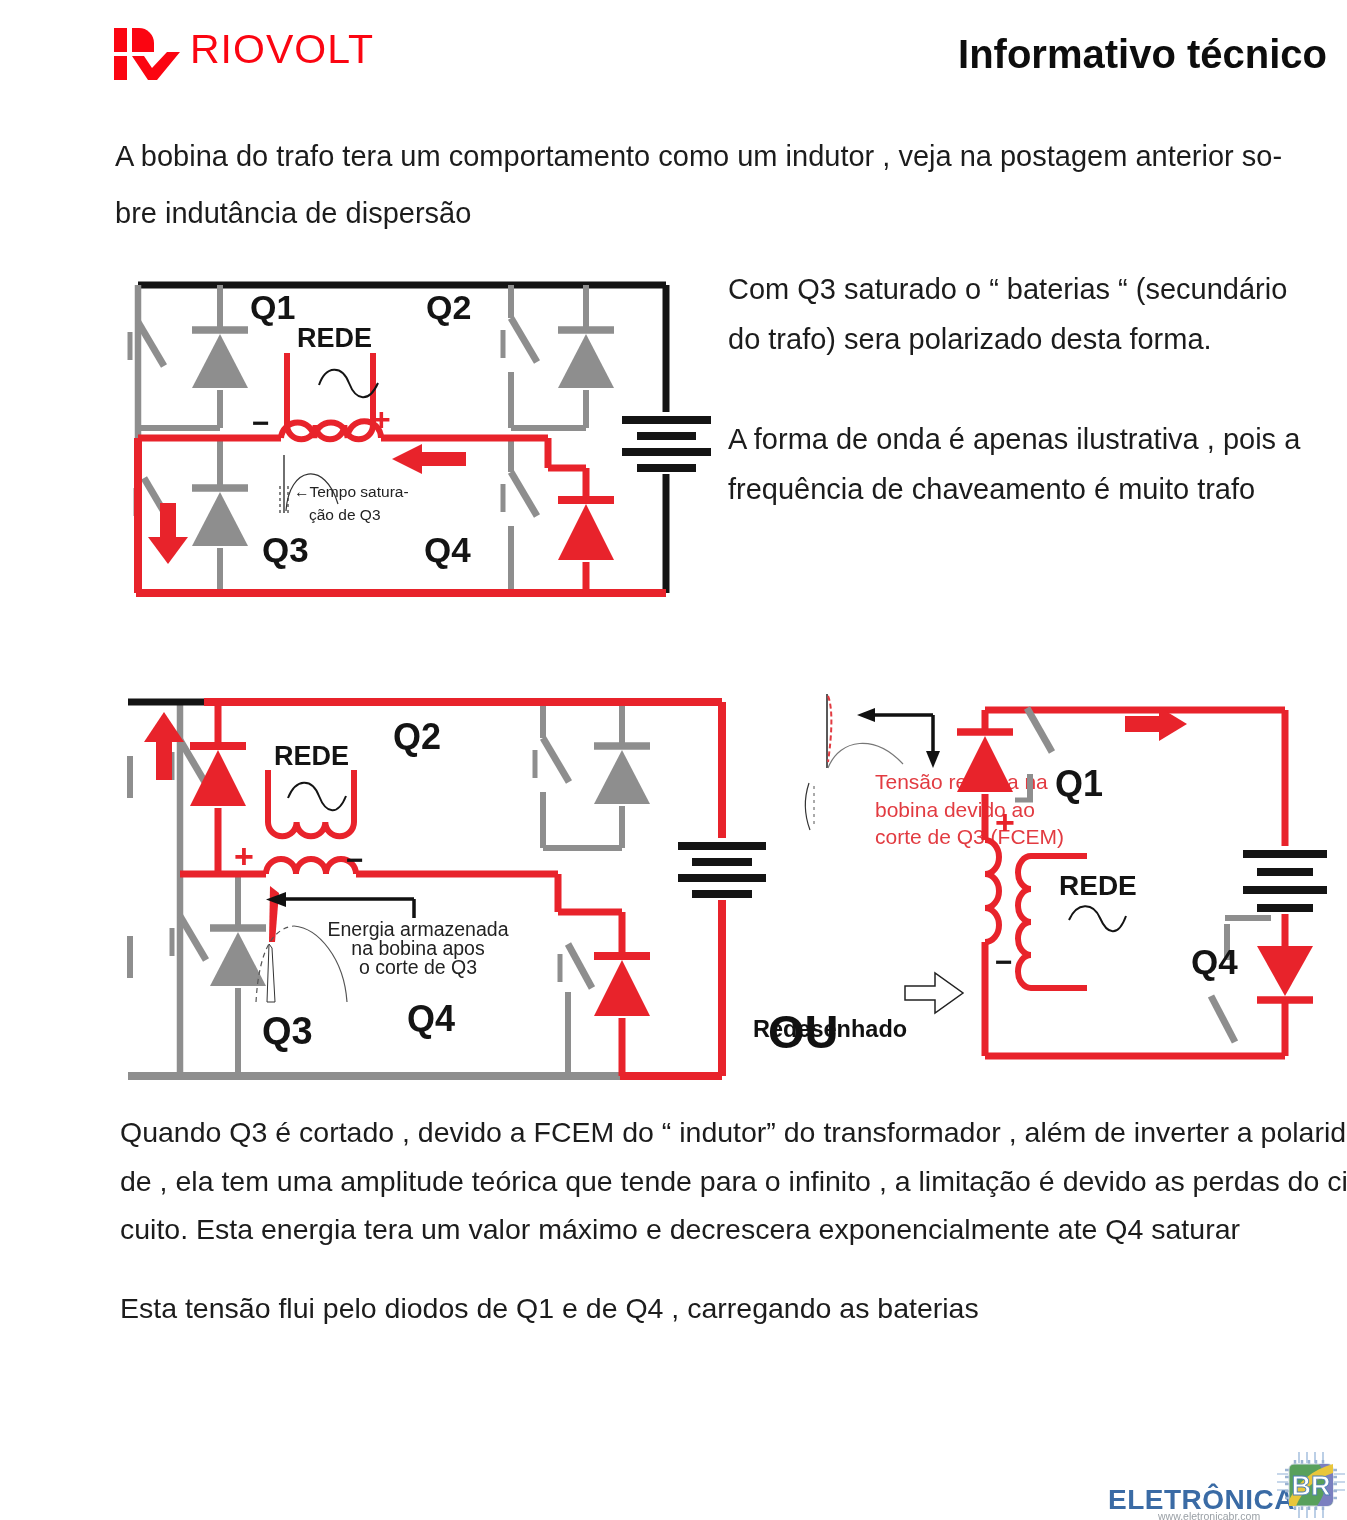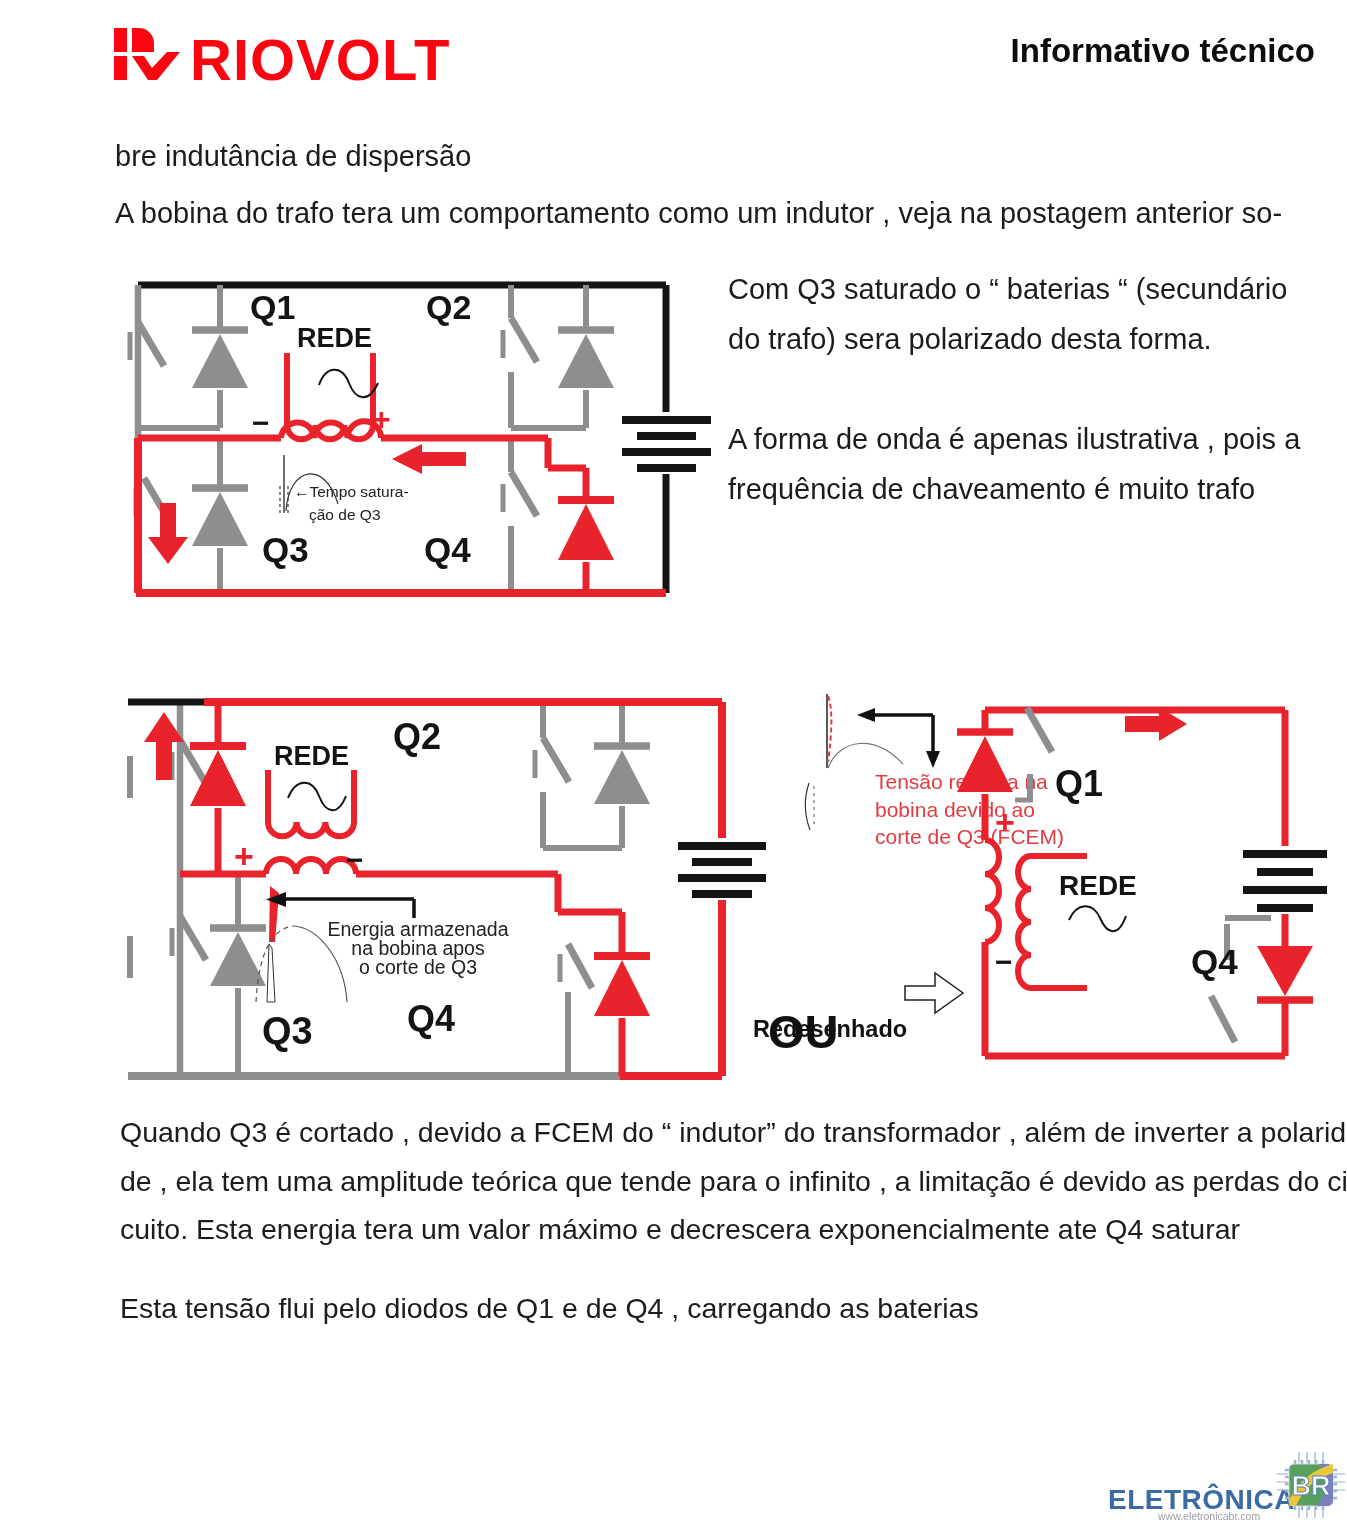--- a/index.html
+++ b/index.html
@@ -7,7 +7,7 @@
         font-family:"Liberation Sans",sans-serif;overflow:hidden;color:#141414;}
   .abs{position:absolute;}
   
-  .brand-text{left:190px;top:26px;font-size:58px;font-weight:bold;color:#fb0511;letter-spacing:1px;}
+  .brand-text{left:190px;top:26px;font-size:41px;font-weight:normal;color:#fb0511;letter-spacing:1px;}
   .doc-title{right:32px;top:32px;font-size:33px;font-weight:bold;color:#0d0d0d;}
   
   .intro{left:115px;top:128px;font-size:29px;line-height:57px;color:#1c1c1c;white-space:nowrap;}

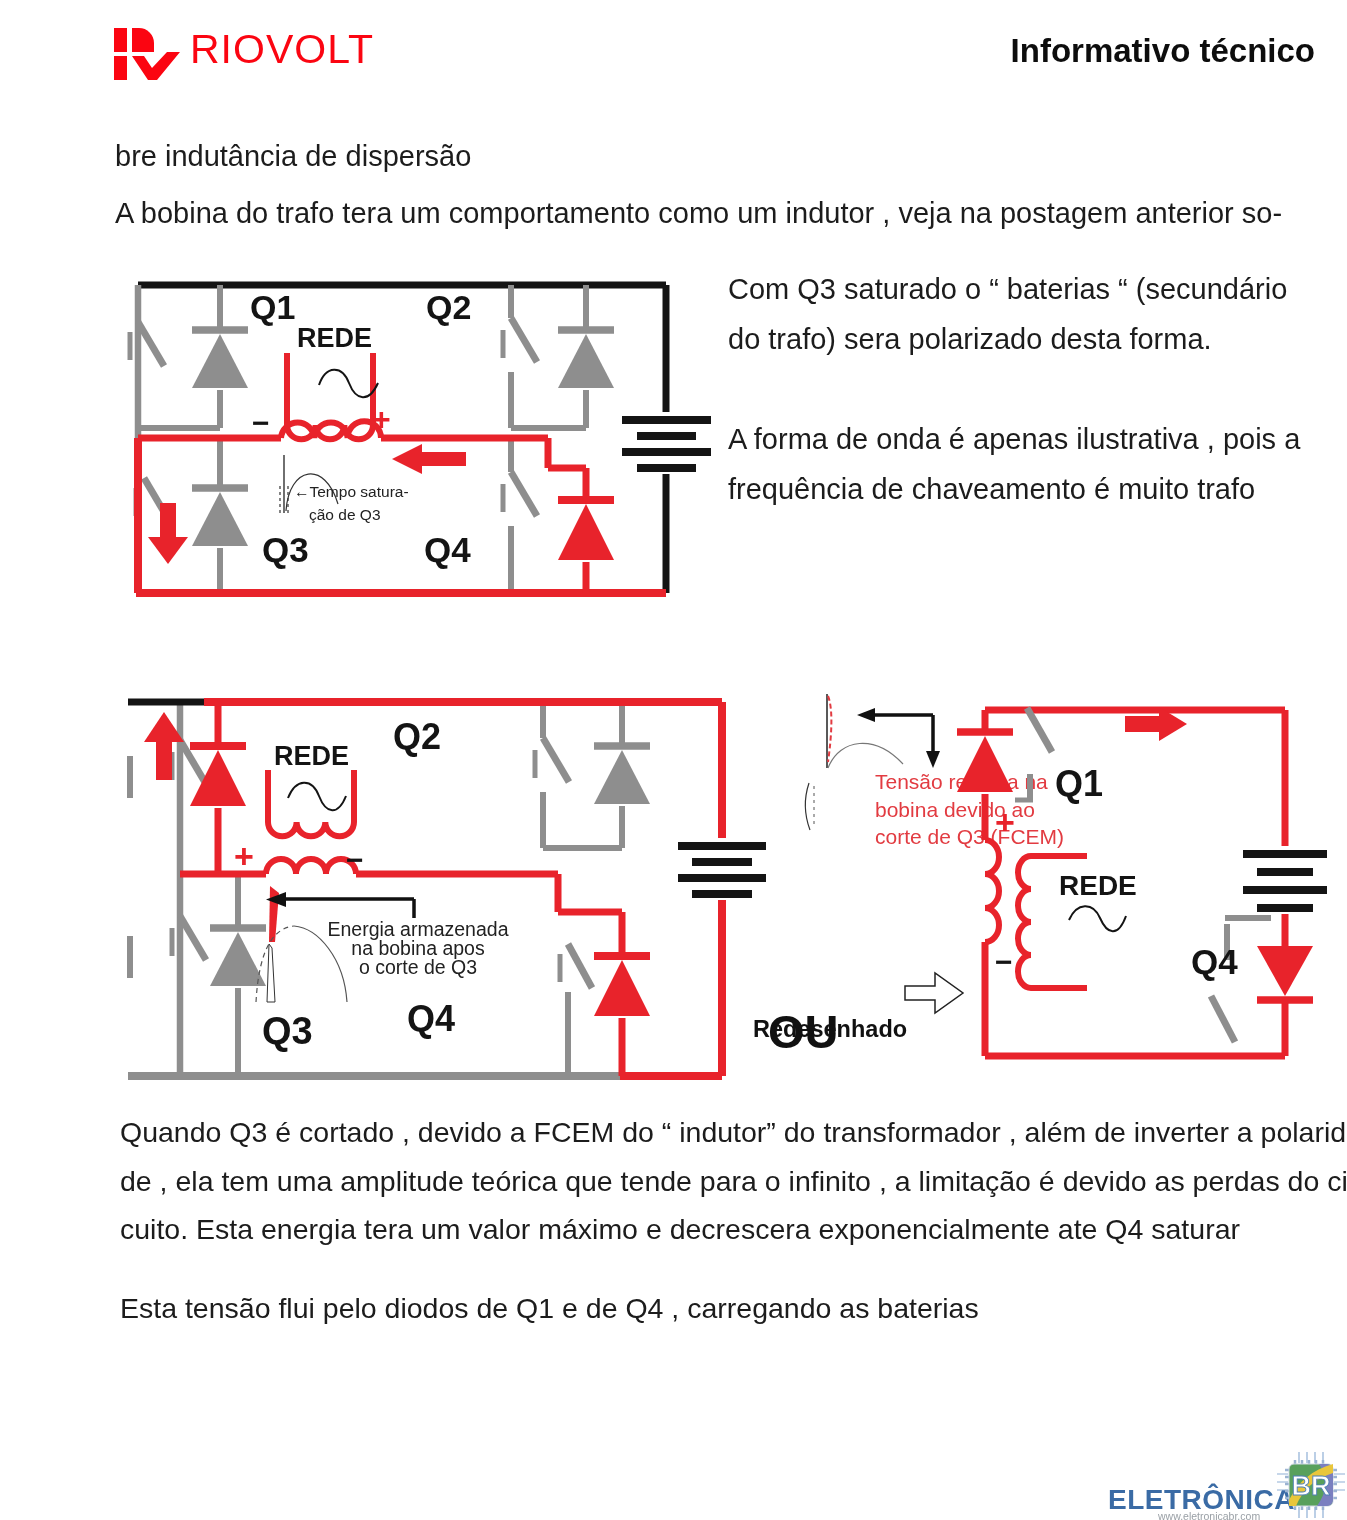--- a/index.html
+++ b/index.html
@@ -8,7 +8,7 @@
   .abs{position:absolute;}
   
   .brand-text{left:190px;top:26px;font-size:41px;font-weight:normal;color:#fb0511;letter-spacing:1px;}
-  .doc-title{right:32px;top:32px;font-size:33px;font-weight:bold;color:#0d0d0d;}
+  .doc-title{right:20px;top:32px;font-size:40px;font-weight:bold;color:#0d0d0d;}
   
   .intro{left:115px;top:128px;font-size:29px;line-height:57px;color:#1c1c1c;white-space:nowrap;}
   .fig1-caption{left:728px;top:264px;font-size:29px;line-height:50px;color:#1c1c1c;white-space:nowrap;}

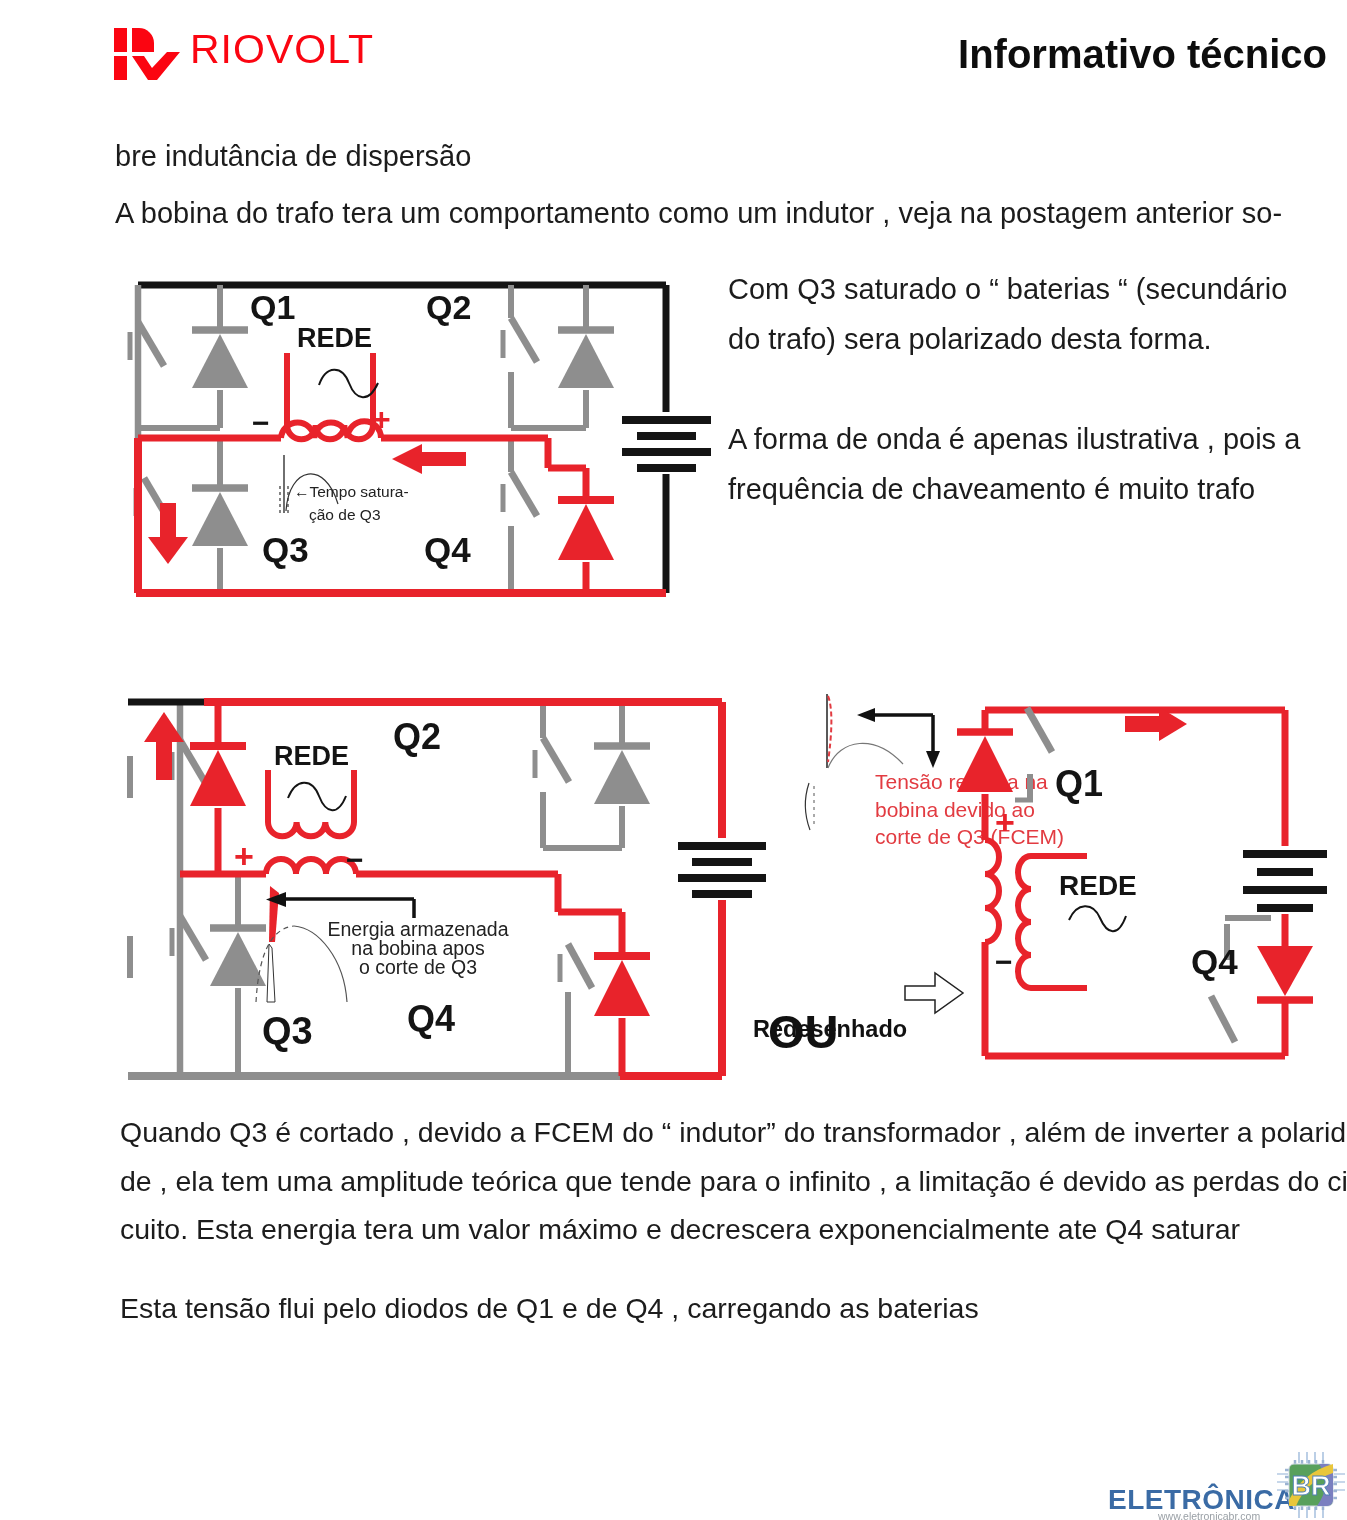--- a/index.html
+++ b/index.html
@@ -41,8 +41,8 @@
   <div class="abs doc-title">Informativo técnico</div>
 
   <div class="abs intro">
+    <div>A bobina do trafo tera um comportamento como um indutor , veja na postagem anterior so-</div>
     <div>bre indutância de dispersão</div>
-    <div>A bobina do trafo tera um comportamento como um indutor , veja na postagem anterior so-</div>
   </div>
 
   <svg class="abs" style="left:126px;top:270px" width="590" height="338" viewBox="0 0 590 338">

